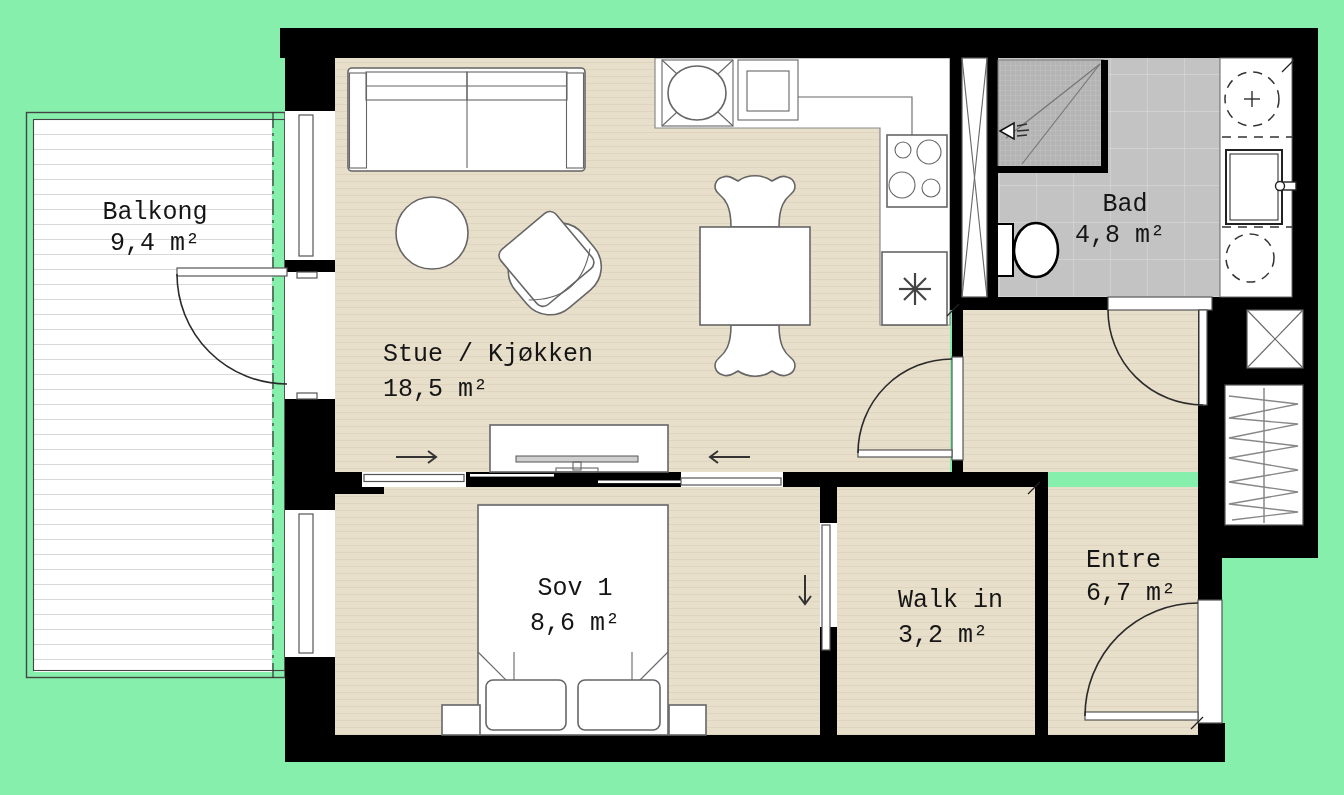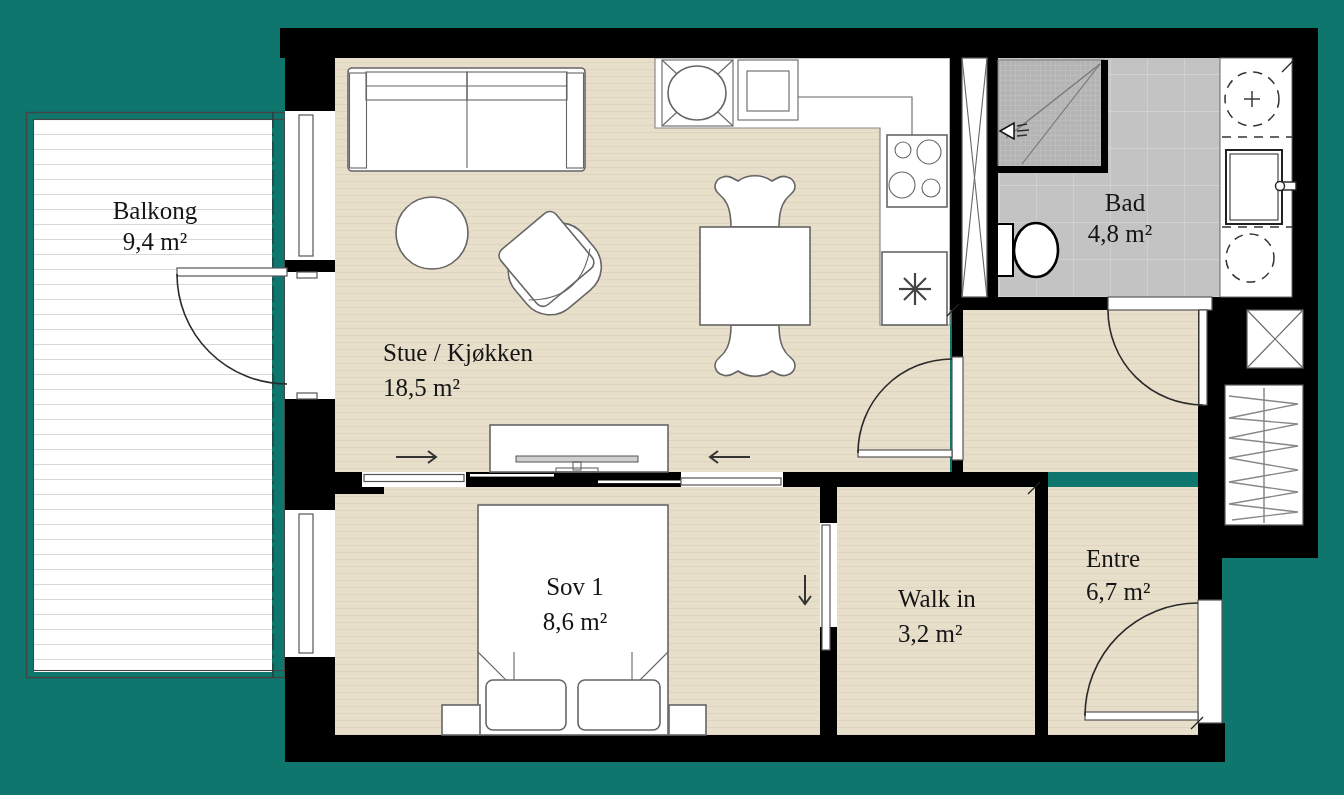--- a/index.html
+++ b/index.html
@@ -3,8 +3,8 @@
 <meta charset="utf-8">
 <style>
   html,body{margin:0;padding:0;background:#fff;}
-  .stage{position:relative;width:1344px;height:795px;background:#0f766e;overflow:hidden;
-         font-family:Liberation Serif, serif;}
+  .stage{position:relative;width:1344px;height:795px;background:#86efac;overflow:hidden;
+         font-family:Liberation Mono, monospace;}
   svg{display:block}
   .wall{fill:var(--c-wall);}
   .white{fill:#ffffff;}

